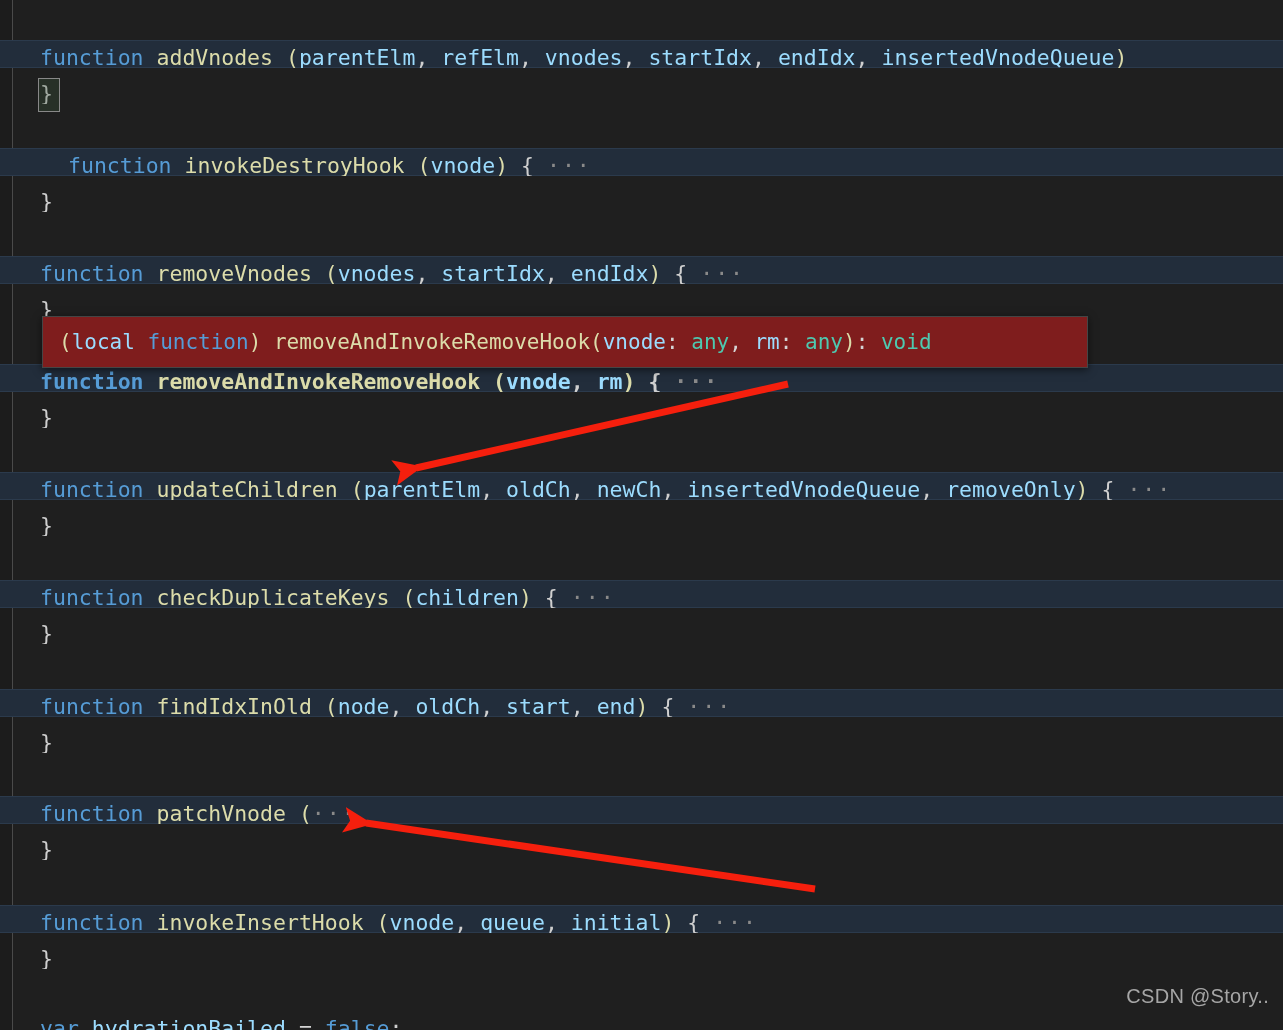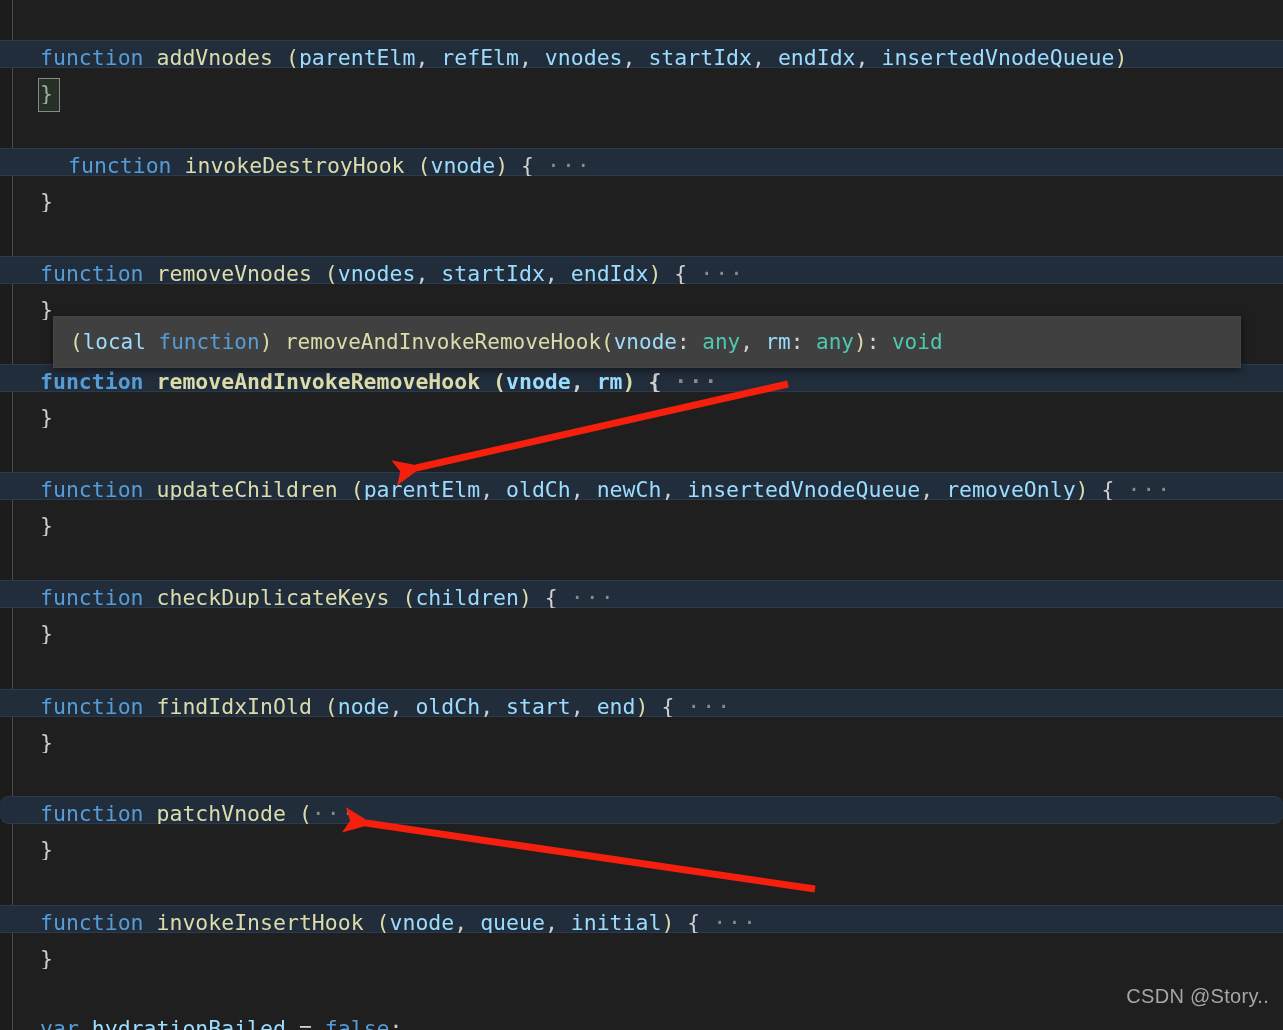--- a/index.html
+++ b/index.html
@@ -86,9 +86,9 @@
     position: absolute;
     left: 42px;
     top: 316px;
-    width: 1188px;
+    width: 1046px;
     height: 52px;
-    background: #404040;
+    background: #7f1d1d;
     border: 1px solid #454545;
     box-sizing: border-box;
     box-shadow: 0 2px 8px rgba(0,0,0,0.55);
@@ -97,7 +97,6 @@
     white-space: pre;
     padding-left: 16px;
     overflow: hidden;
-    margin-left: 11px;
   }
   .tt-paren { color: #dcdcaa; }
   .tt-local { color: #9cdcfe; }

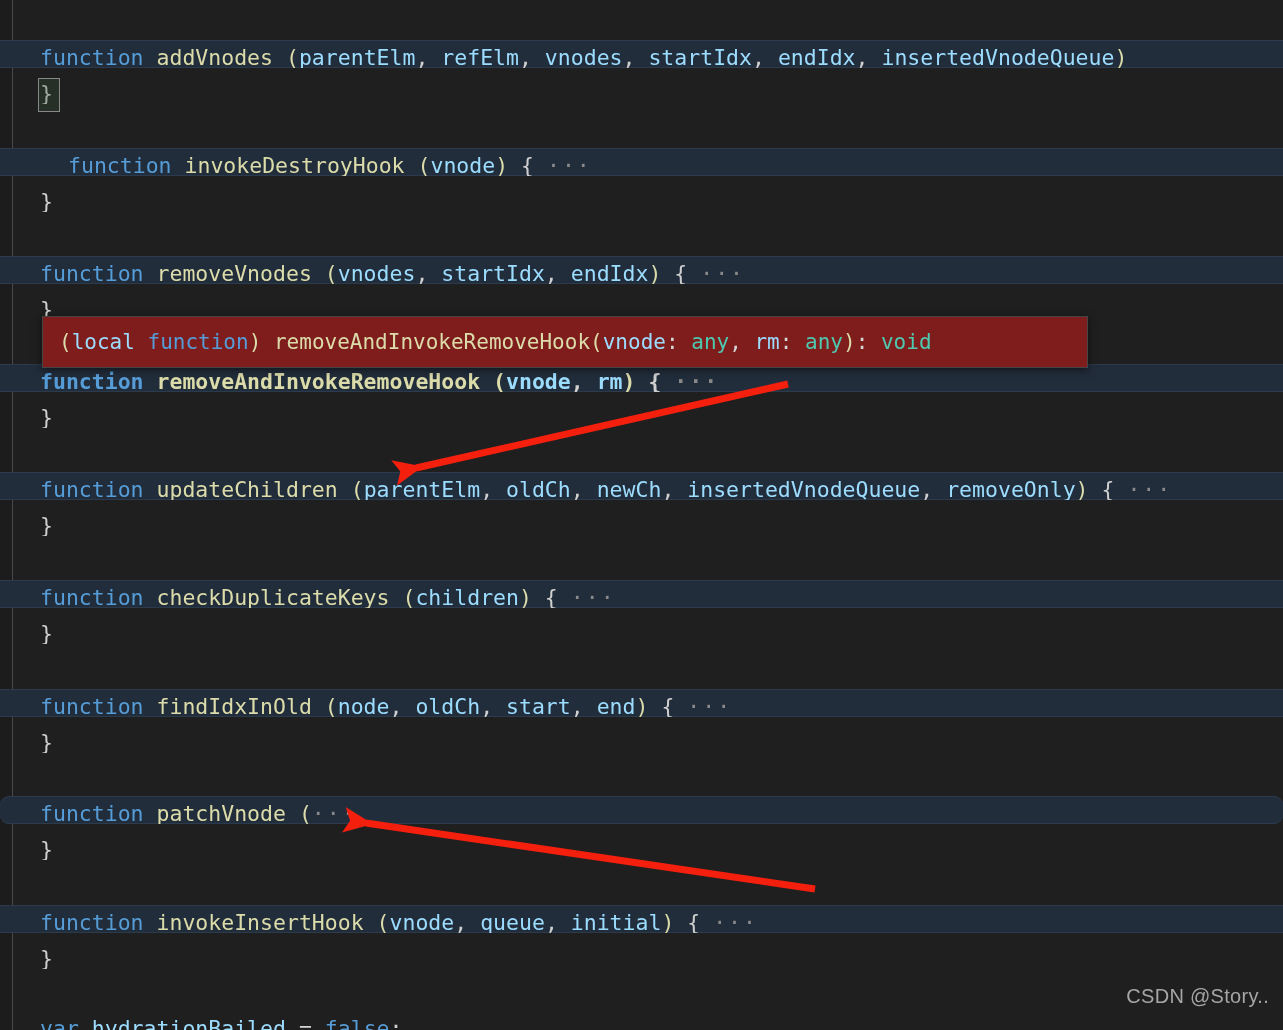--- a/index.html
+++ b/index.html
@@ -150,7 +150,7 @@
         <div class="code-line" style="top: 616px;"><span class="code-text"><span class="t-punc">}</span></span></div>
         <div class="code-line hl" style="top: 689px;"><span class="code-text"><span class="t-kw">function </span><span class="t-fn">findIdxInOld </span><span class="t-paren">(</span><span class="t-param">node</span><span class="t-punc">, </span><span class="t-param">oldCh</span><span class="t-punc">, </span><span class="t-param">start</span><span class="t-punc">, </span><span class="t-param">end</span><span class="t-paren">)</span><span class="t-punc"> { </span><span class="t-fold">···</span></span></div>
         <div class="code-line" style="top: 725px;"><span class="code-text"><span class="t-punc">}</span></span></div>
-        <div class="code-line hl" style="top: 796px; border-radius: 9px;"><span class="code-text"><span class="t-kw">function </span><span class="t-fn">patchVnode </span><span class="t-paren">(</span><span class="t-fold">···</span></span></div>
+        <div class="code-line hl" style="top: 796px;"><span class="code-text"><span class="t-kw">function </span><span class="t-fn">patchVnode </span><span class="t-paren">(</span><span class="t-fold">···</span></span></div>
         <div class="code-line" style="top: 832px;"><span class="code-text"><span class="t-punc">}</span></span></div>
         <div class="code-line hl" style="top: 905px;"><span class="code-text"><span class="t-kw">function </span><span class="t-fn">invokeInsertHook </span><span class="t-paren">(</span><span class="t-param">vnode</span><span class="t-punc">, </span><span class="t-param">queue</span><span class="t-punc">, </span><span class="t-param">initial</span><span class="t-paren">)</span><span class="t-punc"> { </span><span class="t-fold">···</span></span></div>
         <div class="code-line" style="top: 941px;"><span class="code-text"><span class="t-punc">}</span></span></div>

